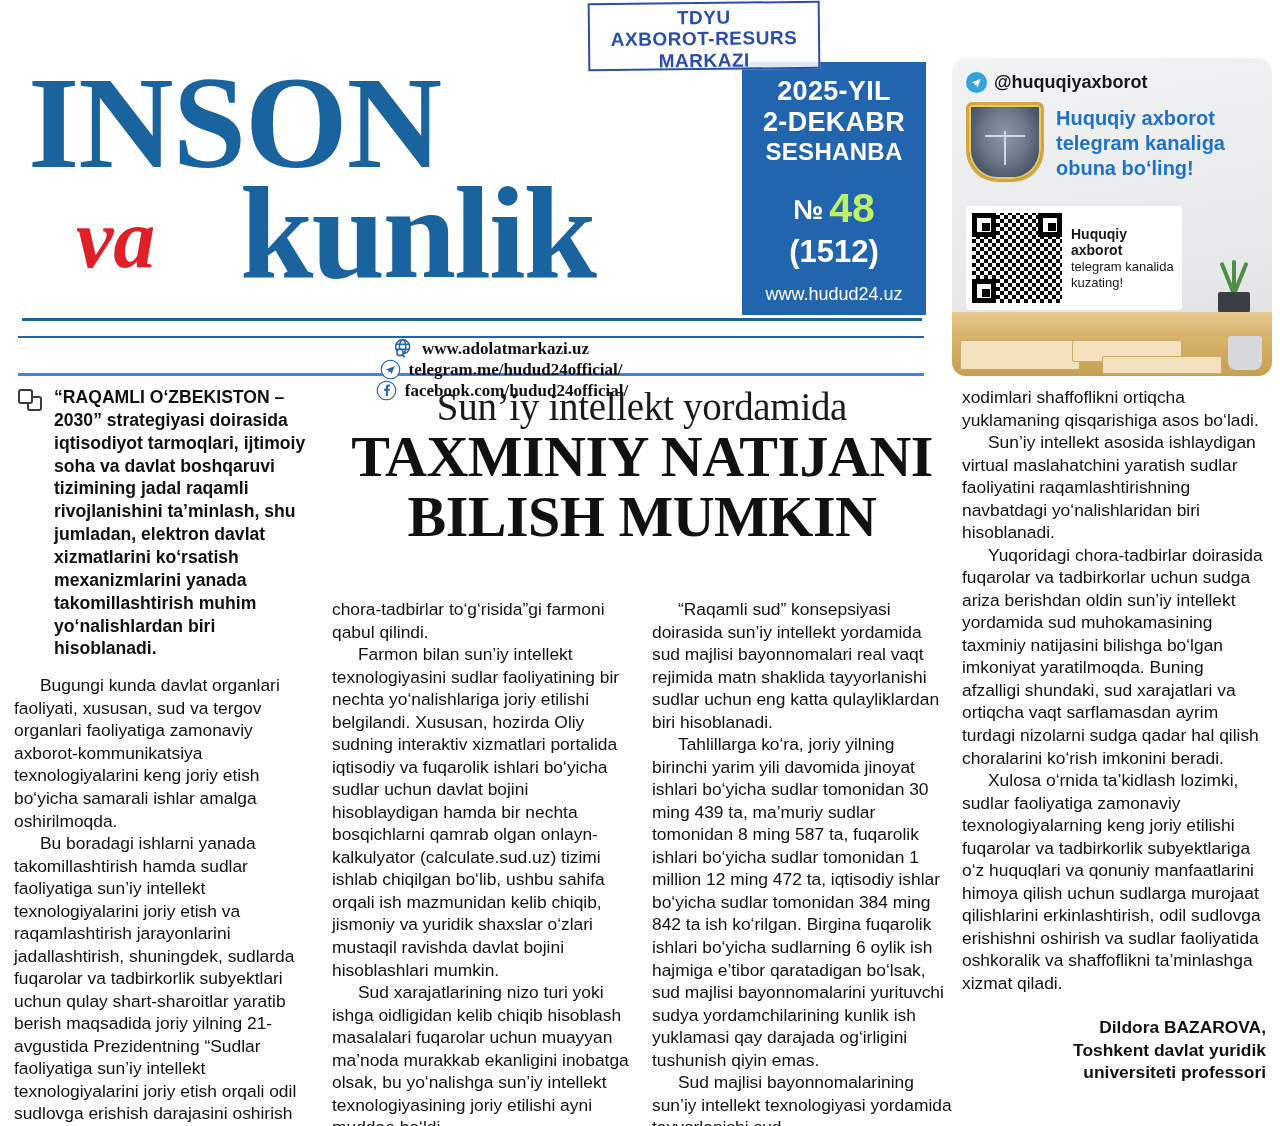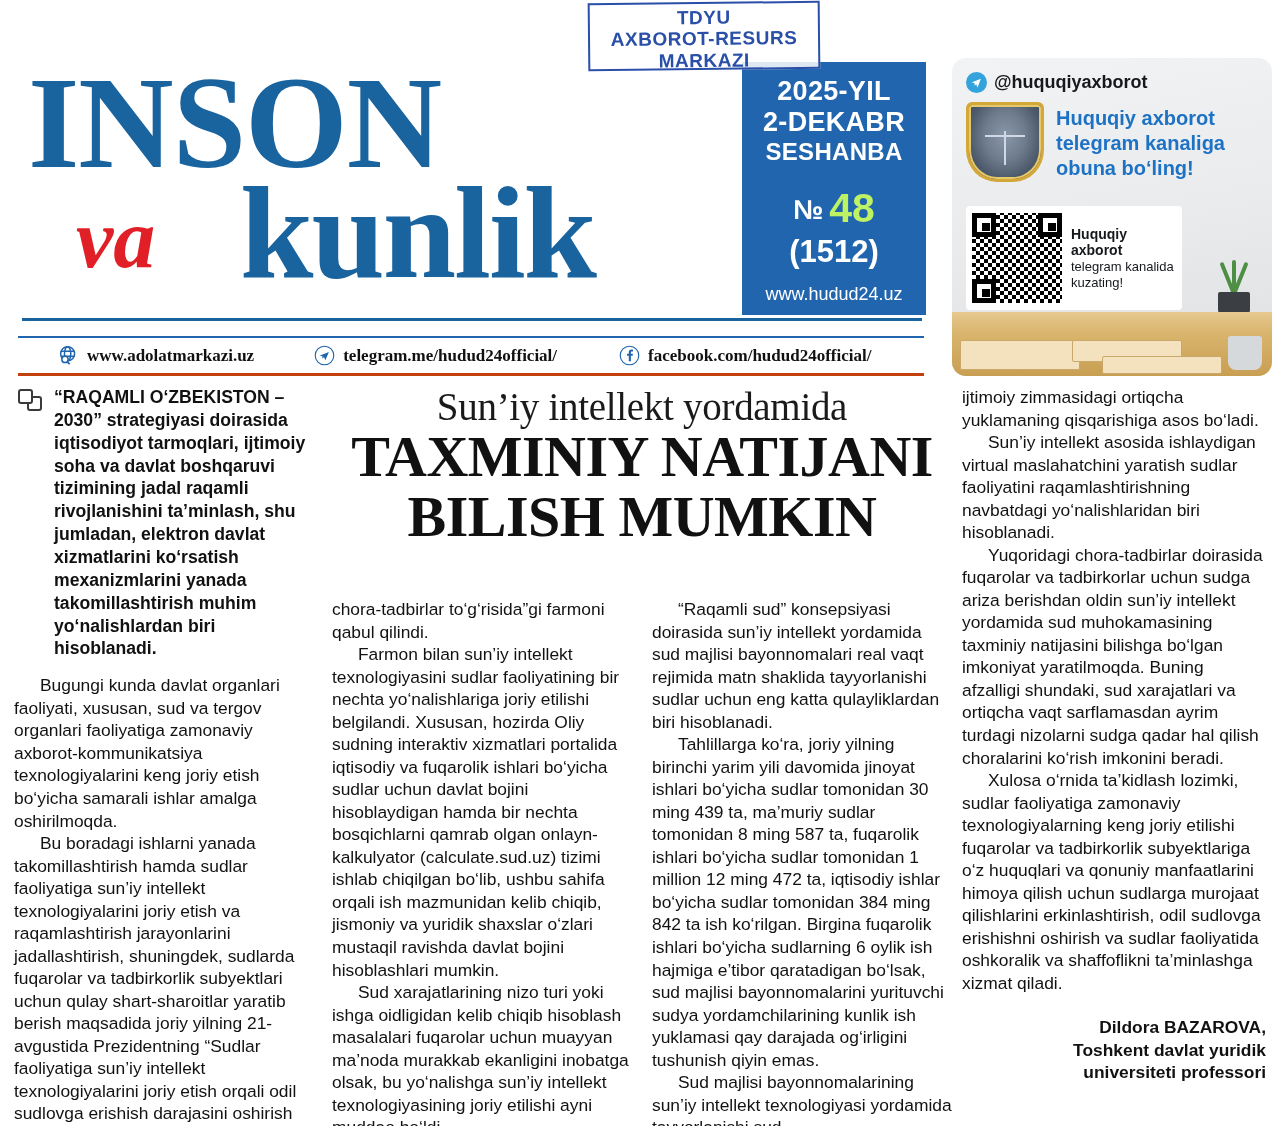--- a/index.html
+++ b/index.html
@@ -79,8 +79,8 @@
   
   .socialbar {
     position: absolute; left: 18px; top: 336px; width: 906px; height: 40px;
-    border-top: 2px solid #2065AE; border-bottom: 3px solid #c2410c;
-    display: flex; align-items: center;
+    border-top: 2px solid #2065AE; border-bottom: 3px solid #3b82f6;
+    display: flex; align-items: center; flex-direction: column;
   }
   .social {
     display: flex; align-items: center; gap: 8px;

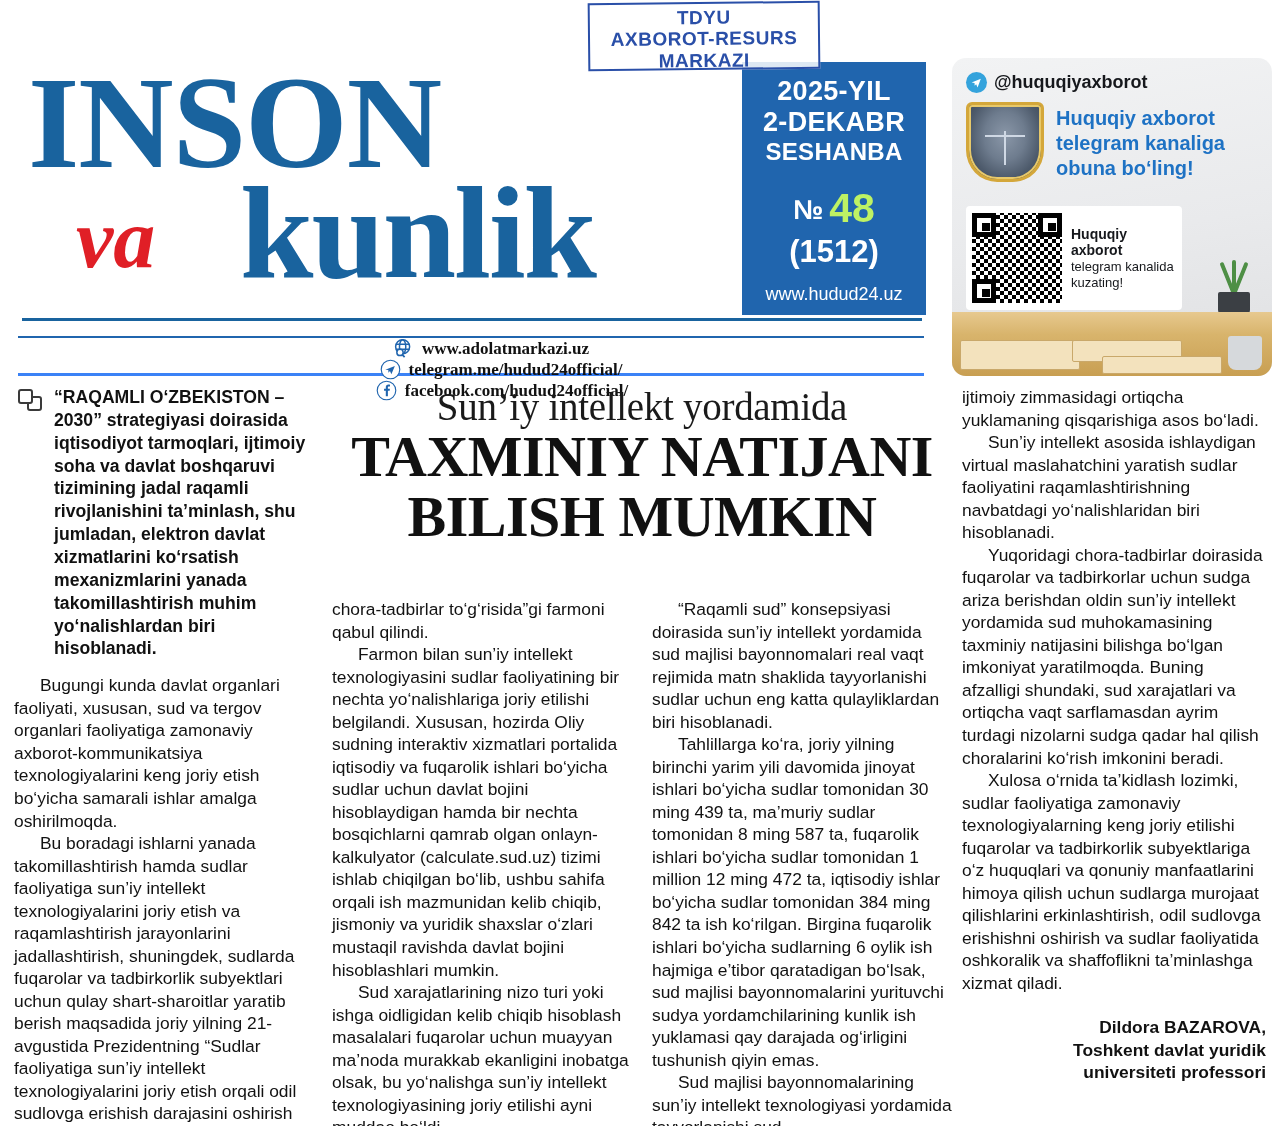--- a/index.html
+++ b/index.html
@@ -332,7 +332,7 @@
     </div>
 
     <div class="col" id="c4">
-      <p class="noind">ijtimoiy zimmasidagi ortiqcha yuklamaning qisqarishiga asos bo‘ladi.</p>
+      <p class="noind">xodimlari shaffoflikni ortiqcha yuklamaning qisqarishiga asos bo‘ladi.</p>
       <p>Sun’iy intellekt asosida ishlaydigan virtual maslahatchini yaratish sudlar faoliyatini raqamlashtirishning navbatdagi yo‘nalishlaridan biri hisoblanadi.</p>
       <p>Yuqoridagi chora-tadbirlar doirasida fuqarolar va tadbirkorlar uchun sudga ariza berishdan oldin sun’iy intellekt yordamida sud muhokamasining taxminiy natijasini bilishga bo‘lgan imkoniyat yaratilmoqda.  Buning afzalligi shundaki, sud xarajatlari va ortiqcha vaqt sarflamasdan ayrim turdagi nizolarni sudga qadar hal qilish choralarini ko‘rish imkonini beradi.</p>
       <p>Xulosa o‘rnida ta’kidlash lozimki, sudlar faoliyatiga zamonaviy texnologiyalarning keng joriy etilishi fuqarolar va tadbirkorlik subyektlariga o‘z huquqlari va qonuniy manfaatlarini himoya qilish uchun sudlarga murojaat qilishlarini erkinlashtirish, odil sudlovga erishishni oshirish va sudlar faoliyatida oshkoralik va shaffoflikni ta’minlashga xizmat qiladi.</p>

